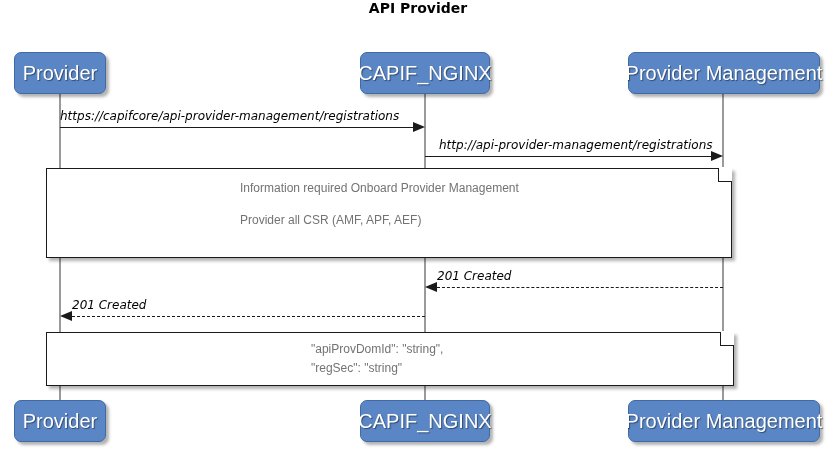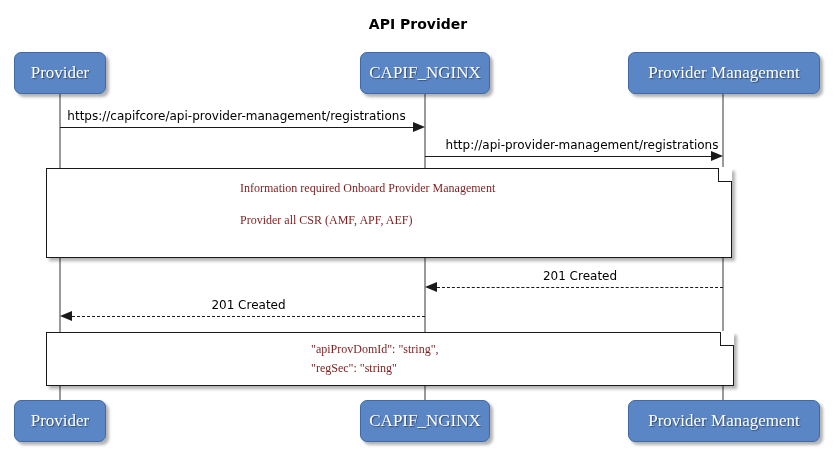--- a/index.html
+++ b/index.html
@@ -22,7 +22,7 @@
   .diagram-title {
     position: absolute;
     left: 0;
-    top: 16px;
+    top: 0;
     width: 836px;
     text-align: center;
     font-family: "DejaVu Sans", sans-serif;

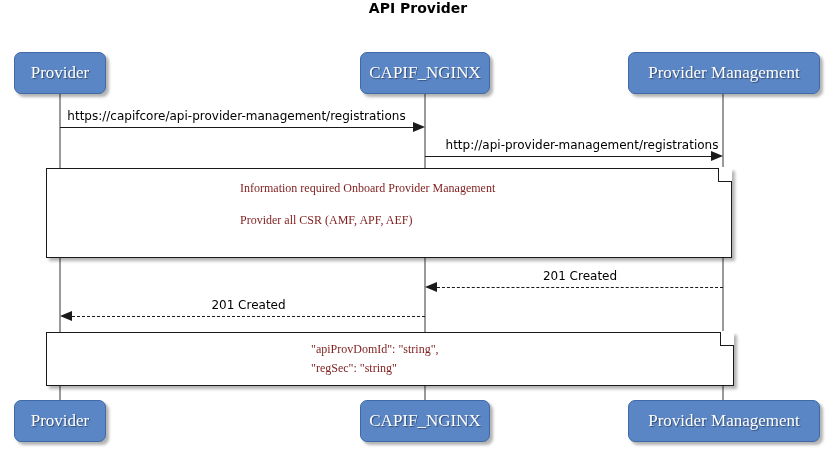--- a/index.html
+++ b/index.html
@@ -55,8 +55,8 @@
     box-sizing: border-box;
   }
   .actor-label {
-    font-family: Liberation Serif, serif;
-    font-size: 17px;
+    font-family: Liberation Sans, sans-serif;
+    font-size: 20px;
     color: #ffffff;
     white-space: nowrap;
     text-shadow: 1px 1px 1px rgba(0,0,0,0.45);

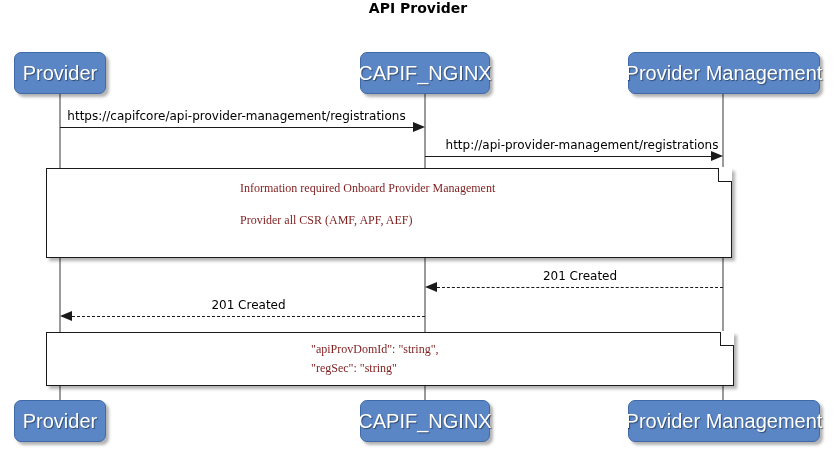--- a/index.html
+++ b/index.html
@@ -98,7 +98,7 @@
     font-size: 12px;
     color: #000000;
     white-space: nowrap;
-    text-align: center;
+    font-style: italic;
   }
 
   

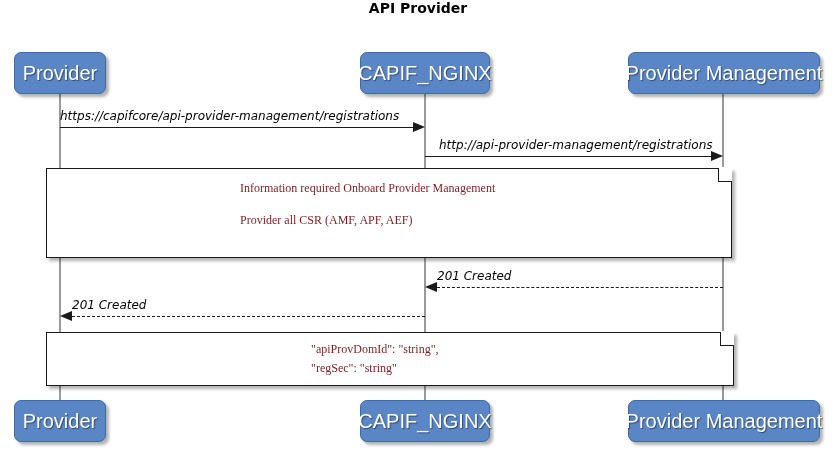--- a/index.html
+++ b/index.html
@@ -131,9 +131,9 @@
   }
   .note-text {
     position: absolute;
-    font-family: Liberation Serif, serif;
+    font-family: Liberation Sans, sans-serif;
     font-size: 12px;
-    color: #7f1d1d;
+    color: #737373;
     white-space: nowrap;
   }
 

